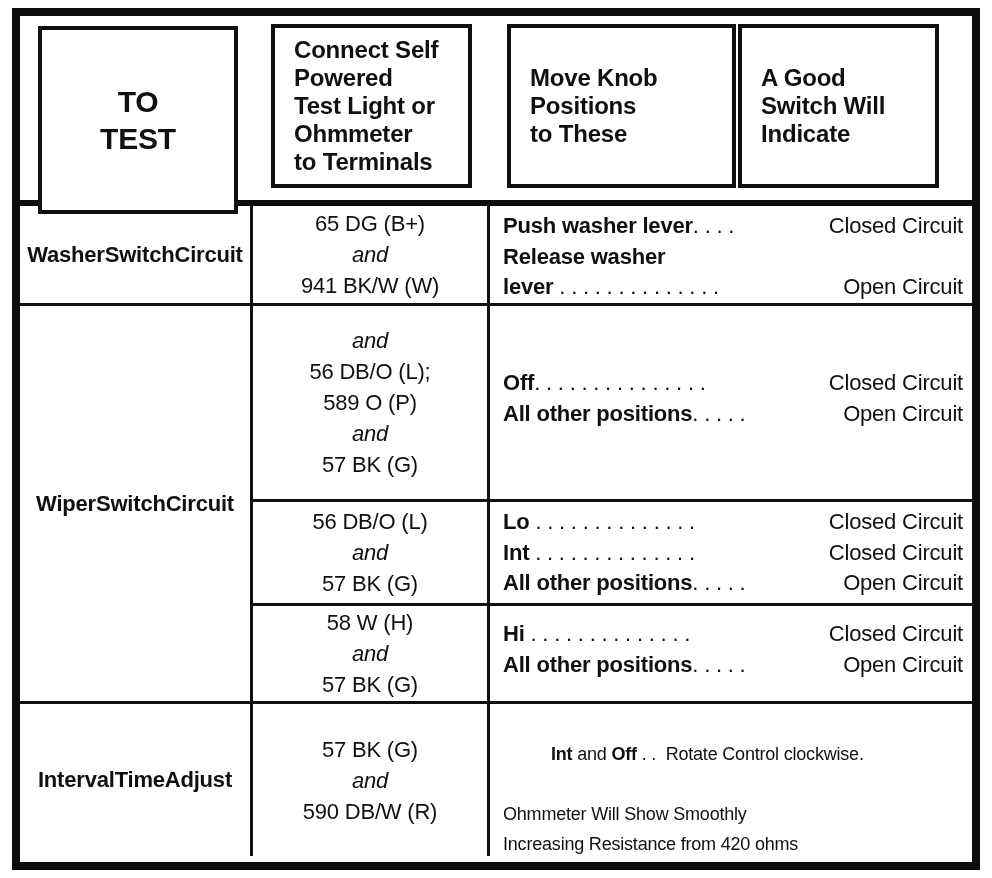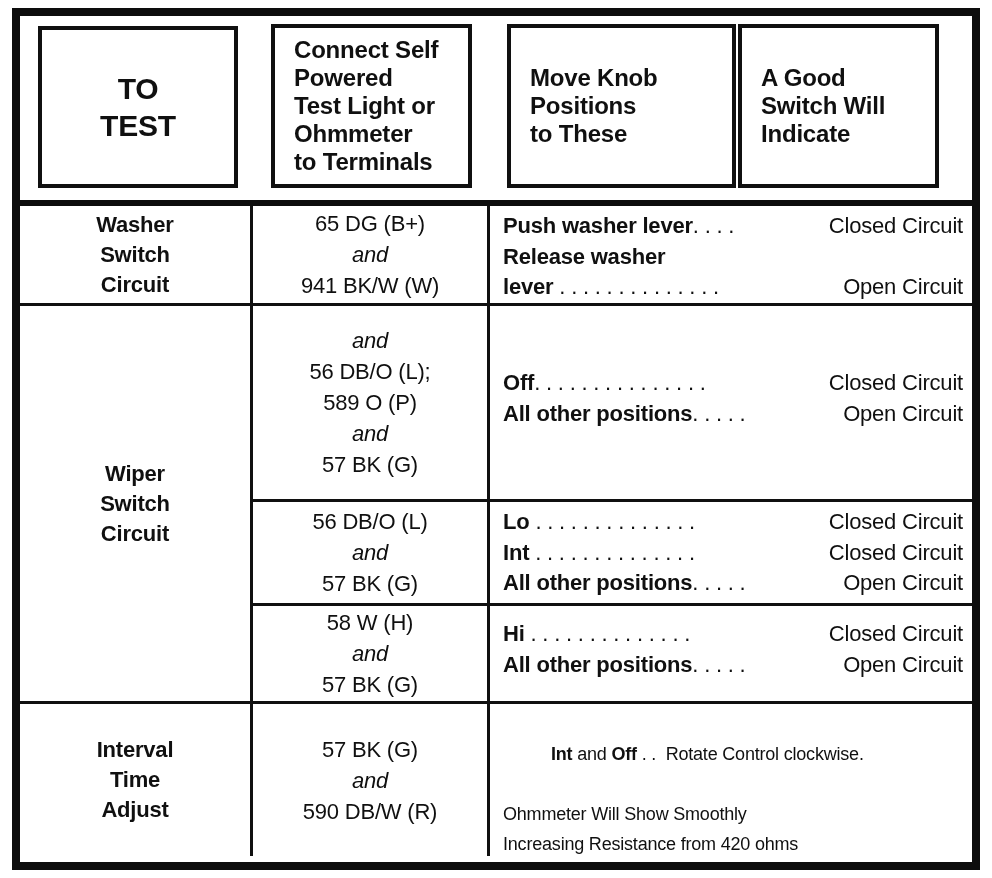--- a/index.html
+++ b/index.html
@@ -21,7 +21,7 @@
     font-weight:700; font-size:24px; line-height:28px; padding-left:19px;
   }
   .hbox-totest {
-    left:18px; top:10px; width:200px; height:162px;
+    left:18px; top:10px; width:200px; height:188px;
     align-items:center; padding-left:0; font-size:30px; line-height:37px;
   }
   .hbox-terminals { left:251px; top:8px; width:201px; height:164px; }

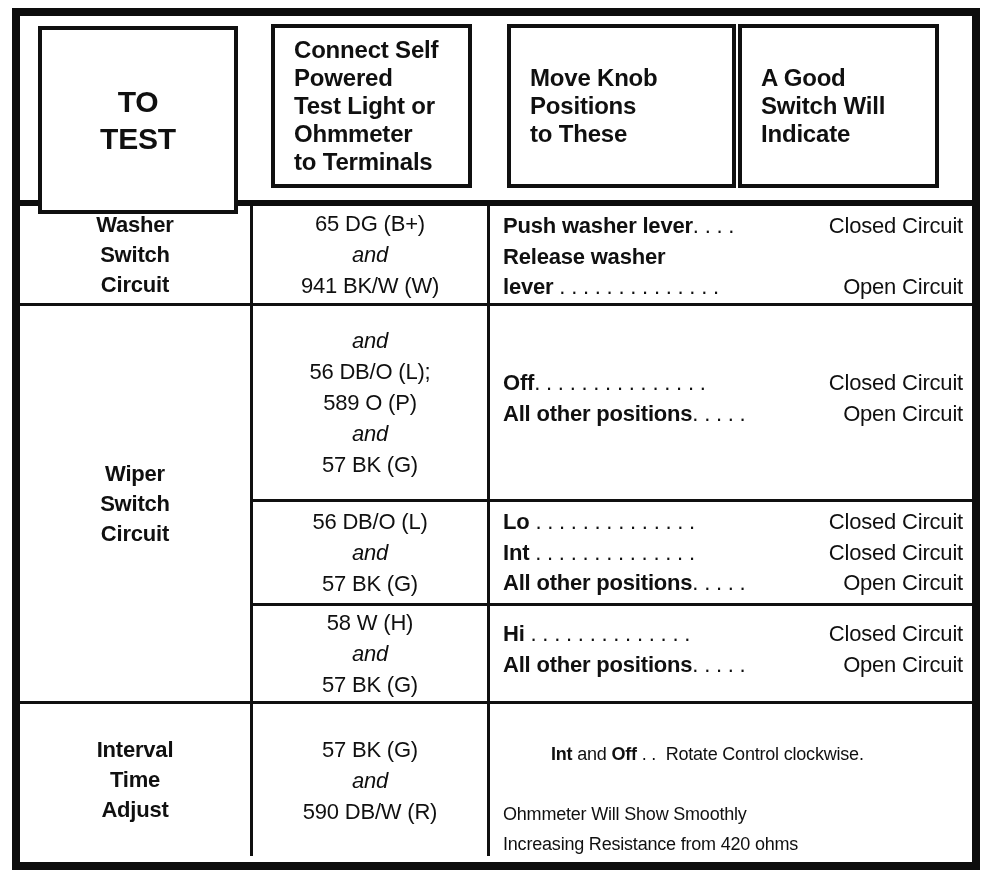--- a/index.html
+++ b/index.html
@@ -38,7 +38,7 @@
   .bb { border-bottom:3px solid #101010; }
   .span3 { grid-row:span 3; }
   .test-cell {
-    display:flex; flex-direction:column; justify-content:center; align-items:center;
+    display:flex; justify-content:center; align-items:center;
     font-weight:700; font-size:22px; line-height:30px; text-align:center;
   }
   .term-cell {

